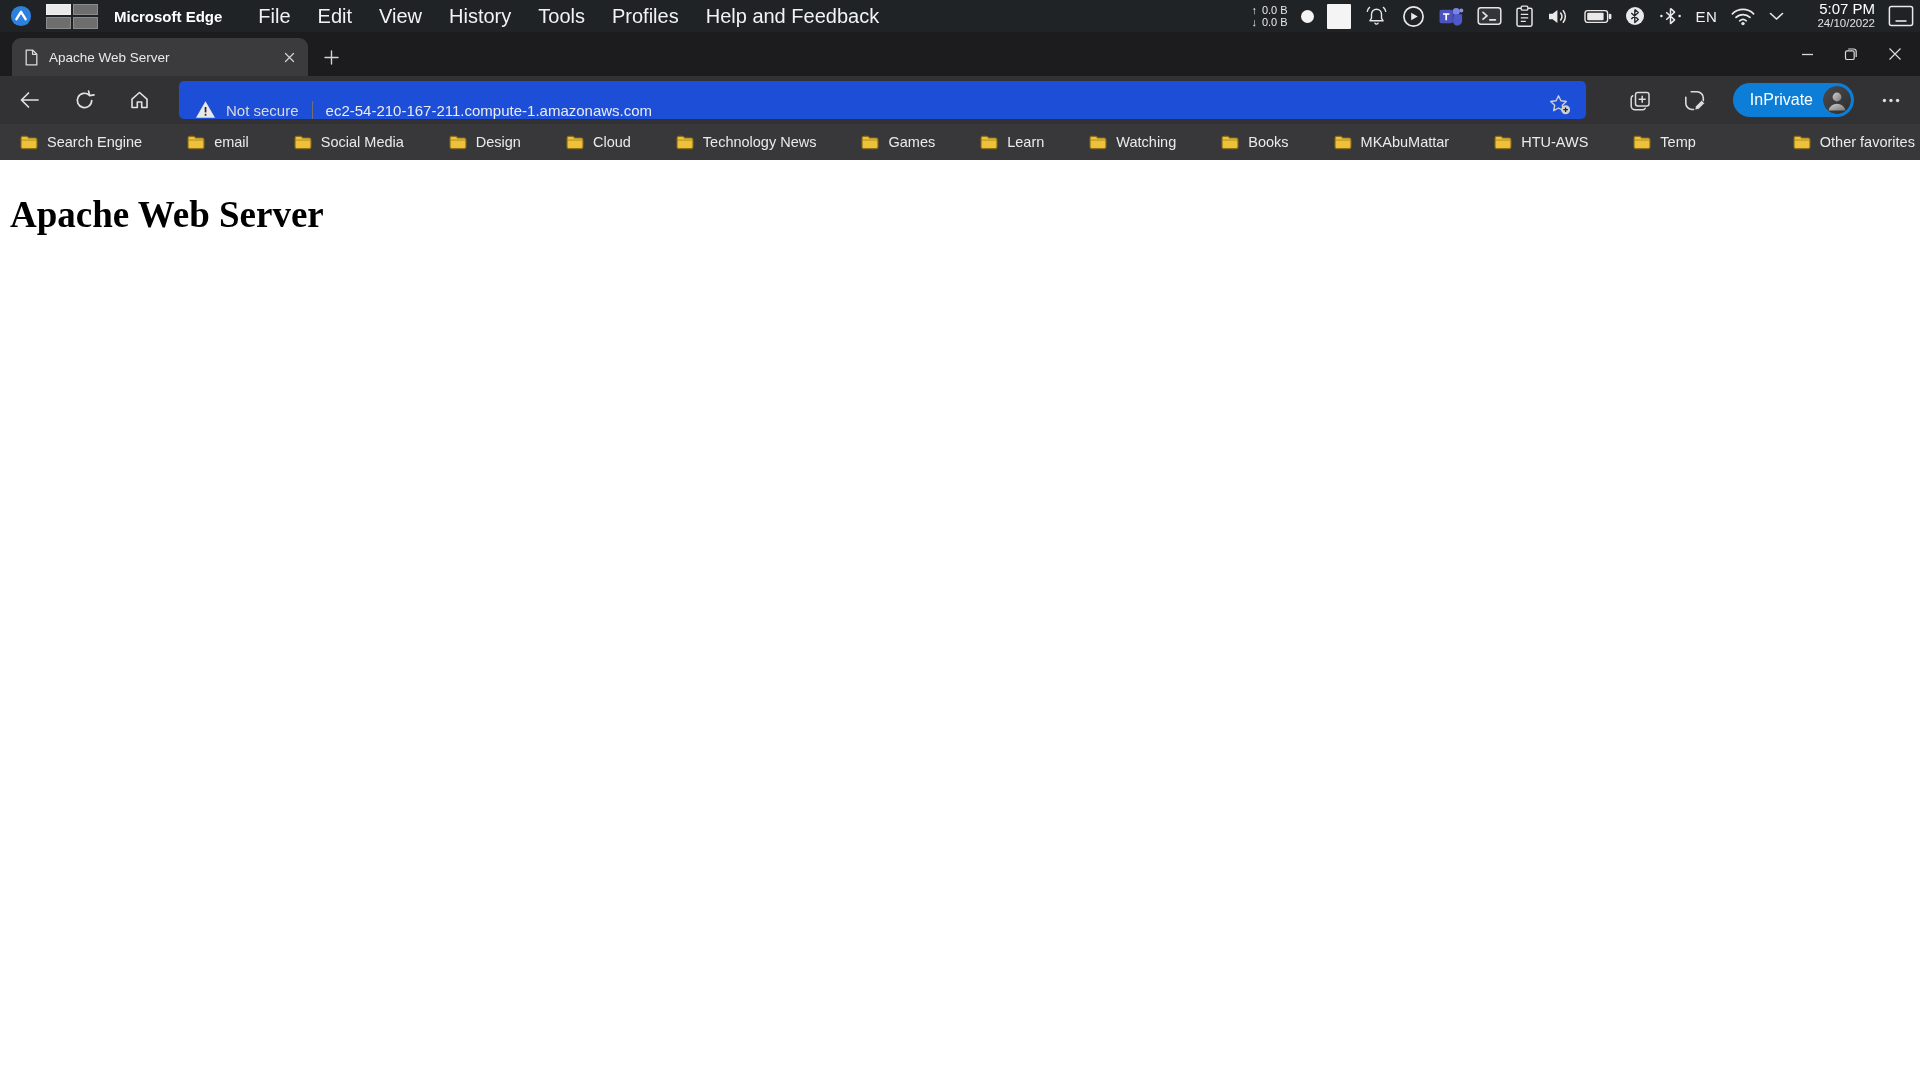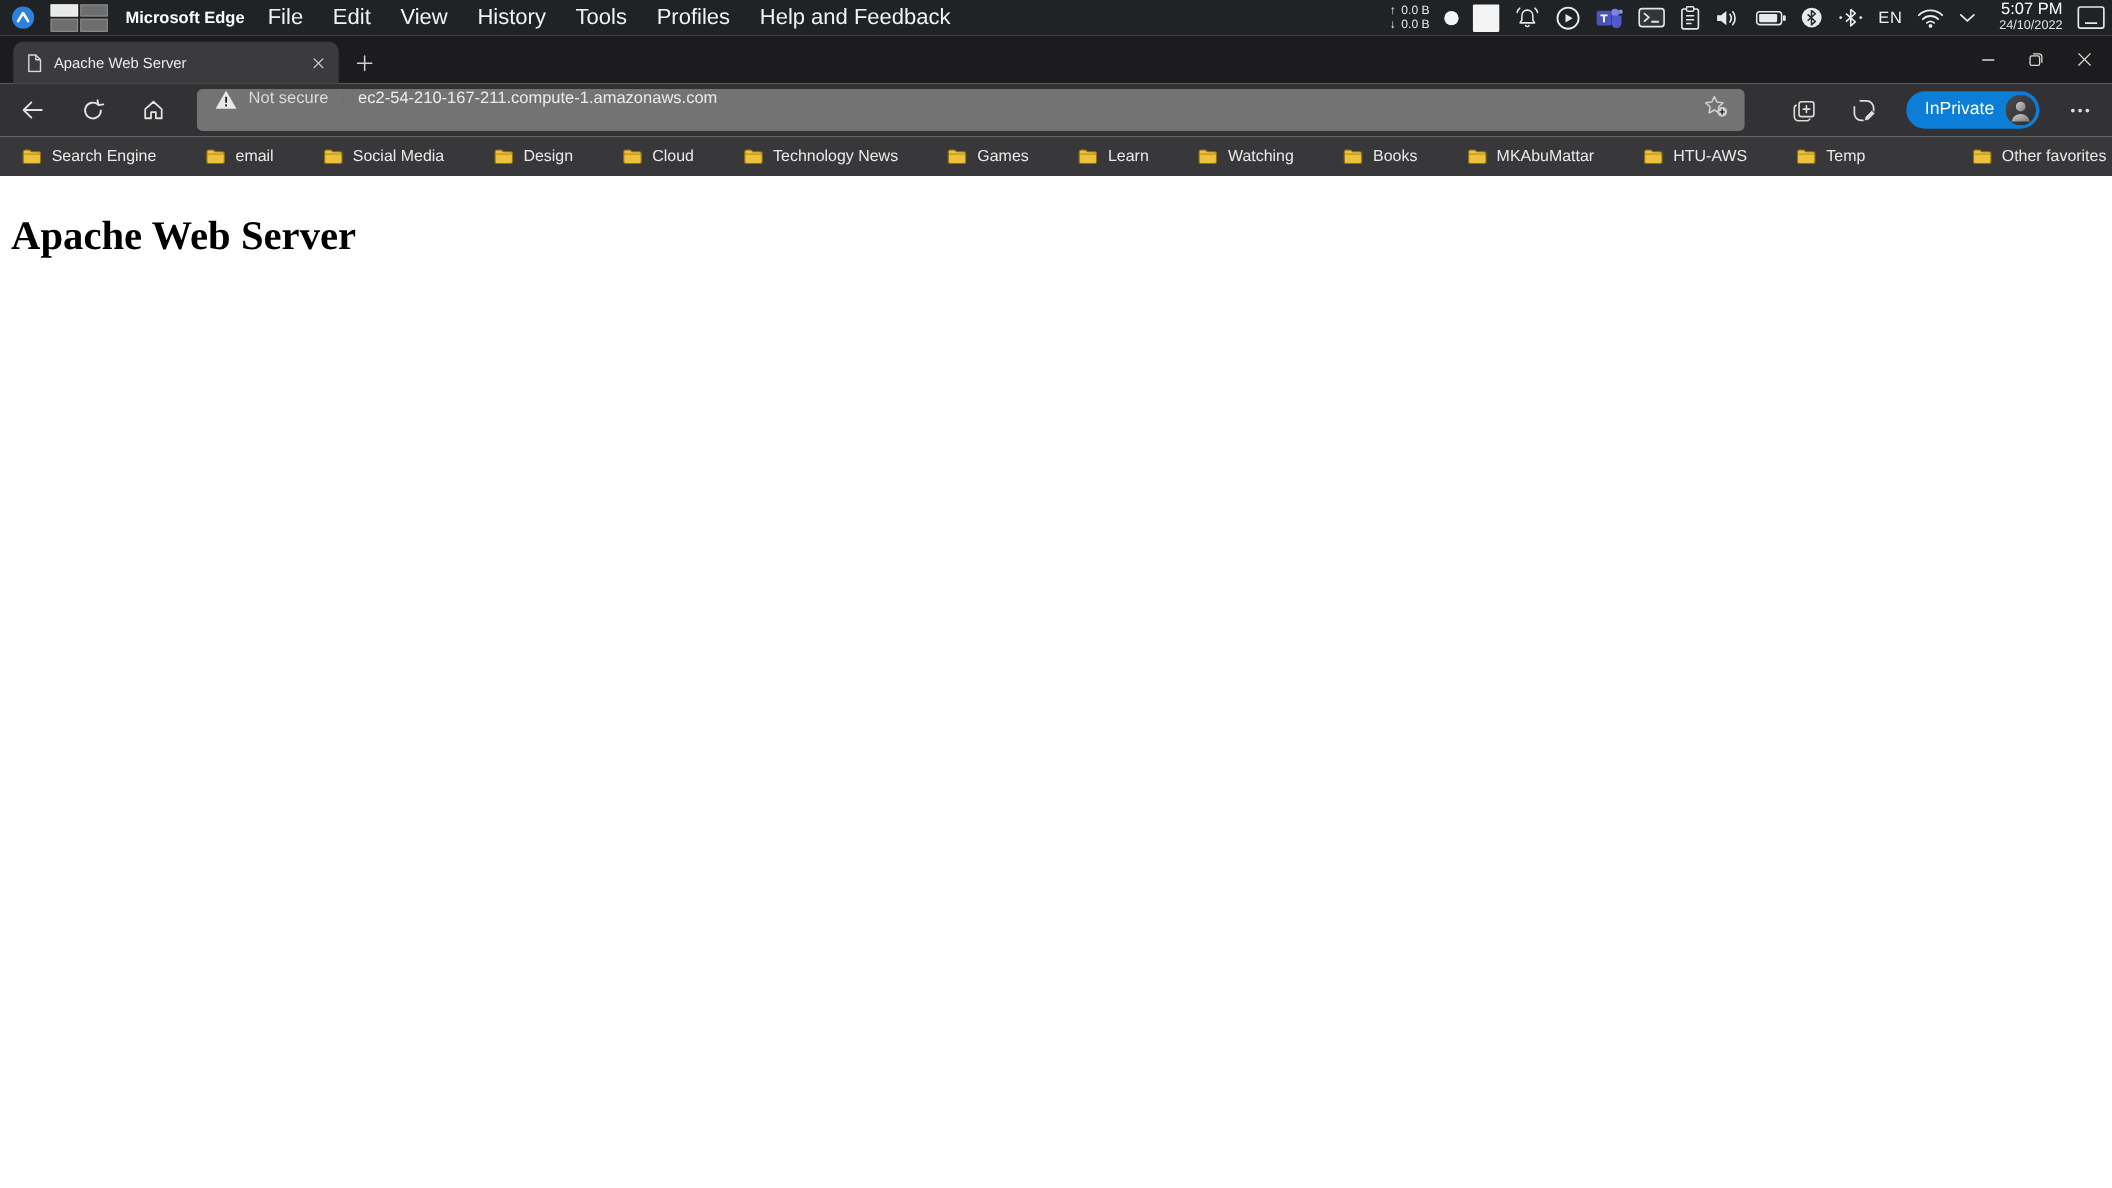--- a/index.html
+++ b/index.html
@@ -22,7 +22,7 @@
   }
   .wsgrid div { border: 1px solid #8b8b8b; background: #6e6e6e; }
   .wsgrid div.active { background: #e9e9e9; border-color: #f2f2f2; }
-  .app-title { font-weight: bold; font-size: 15px; color: #ffffff; margin-right: 21px; white-space: nowrap; }
+  .app-title { font-weight: bold; font-size: 15px; color: #ffffff; margin-right: 36px; white-space: nowrap; }
   .menubar { display: flex; align-items: center; gap: 27px; font-size: 20px; color: #f2f2f2; }
   .menubar span { white-space: nowrap; cursor: default; }
   .tray { margin-left: auto; display: flex; align-items: center; gap: 13px; }

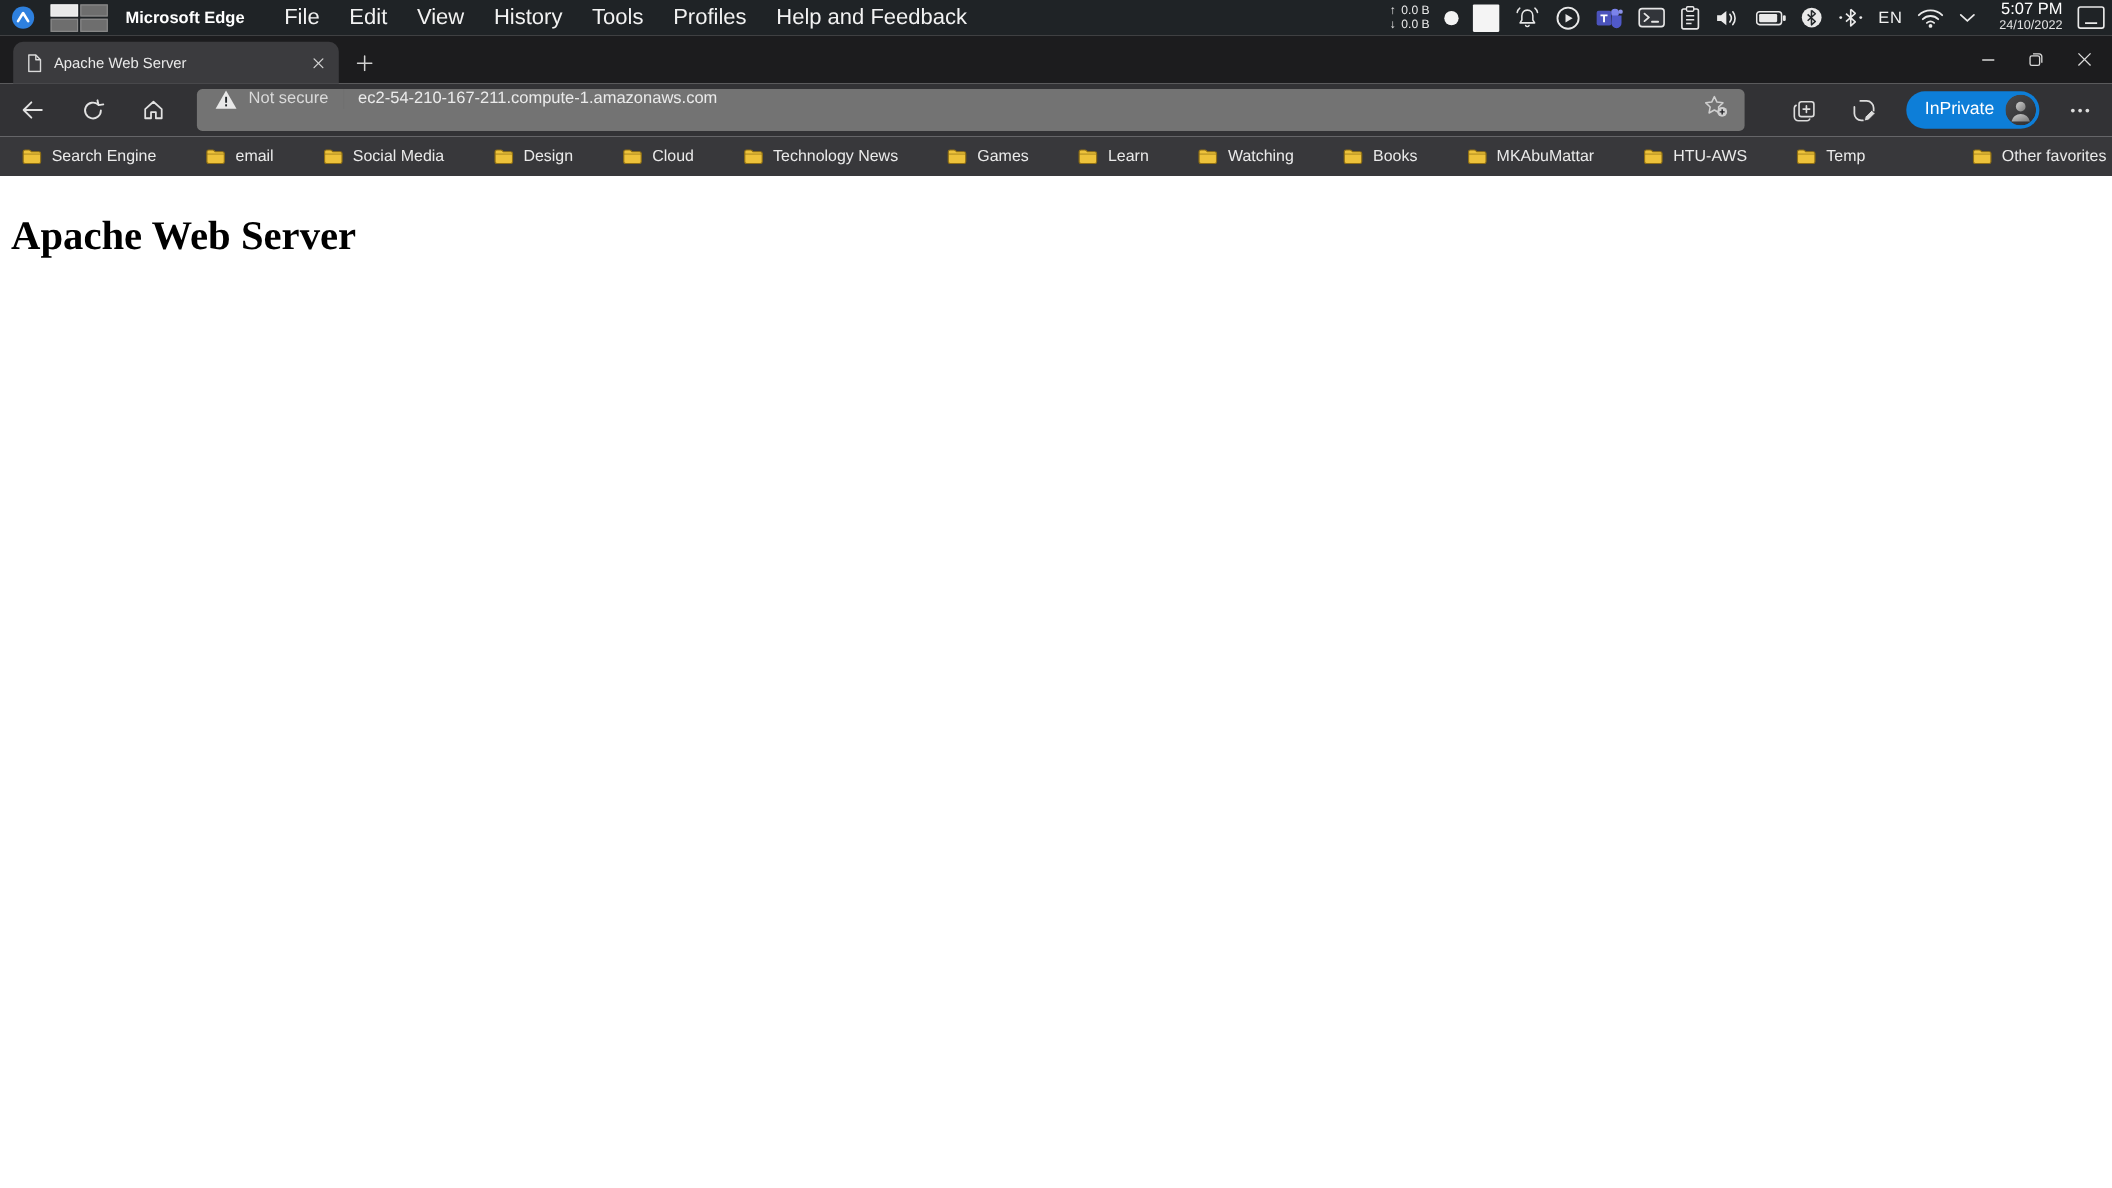--- a/index.html
+++ b/index.html
@@ -33,7 +33,7 @@
   .record-dot { width: 13px; height: 13px; border-radius: 50%; background: #f4f4f4; }
   .shot-square { width: 24px; height: 25px; background: #f4f4f4; border-radius: 1px; }
   .lang { font-size: 15px; color: #f2f2f2; letter-spacing: .5px; text-align: center; }
-  .clock { text-align: right; line-height: 14px; margin-left: 8px; }
+  .clock { text-align: right; line-height: 14px; margin-left: 20px; }
   .clock .t { font-size: 15px; color: #ffffff; }
   .clock .d { font-size: 11.5px; color: #e2e2e2; }
 

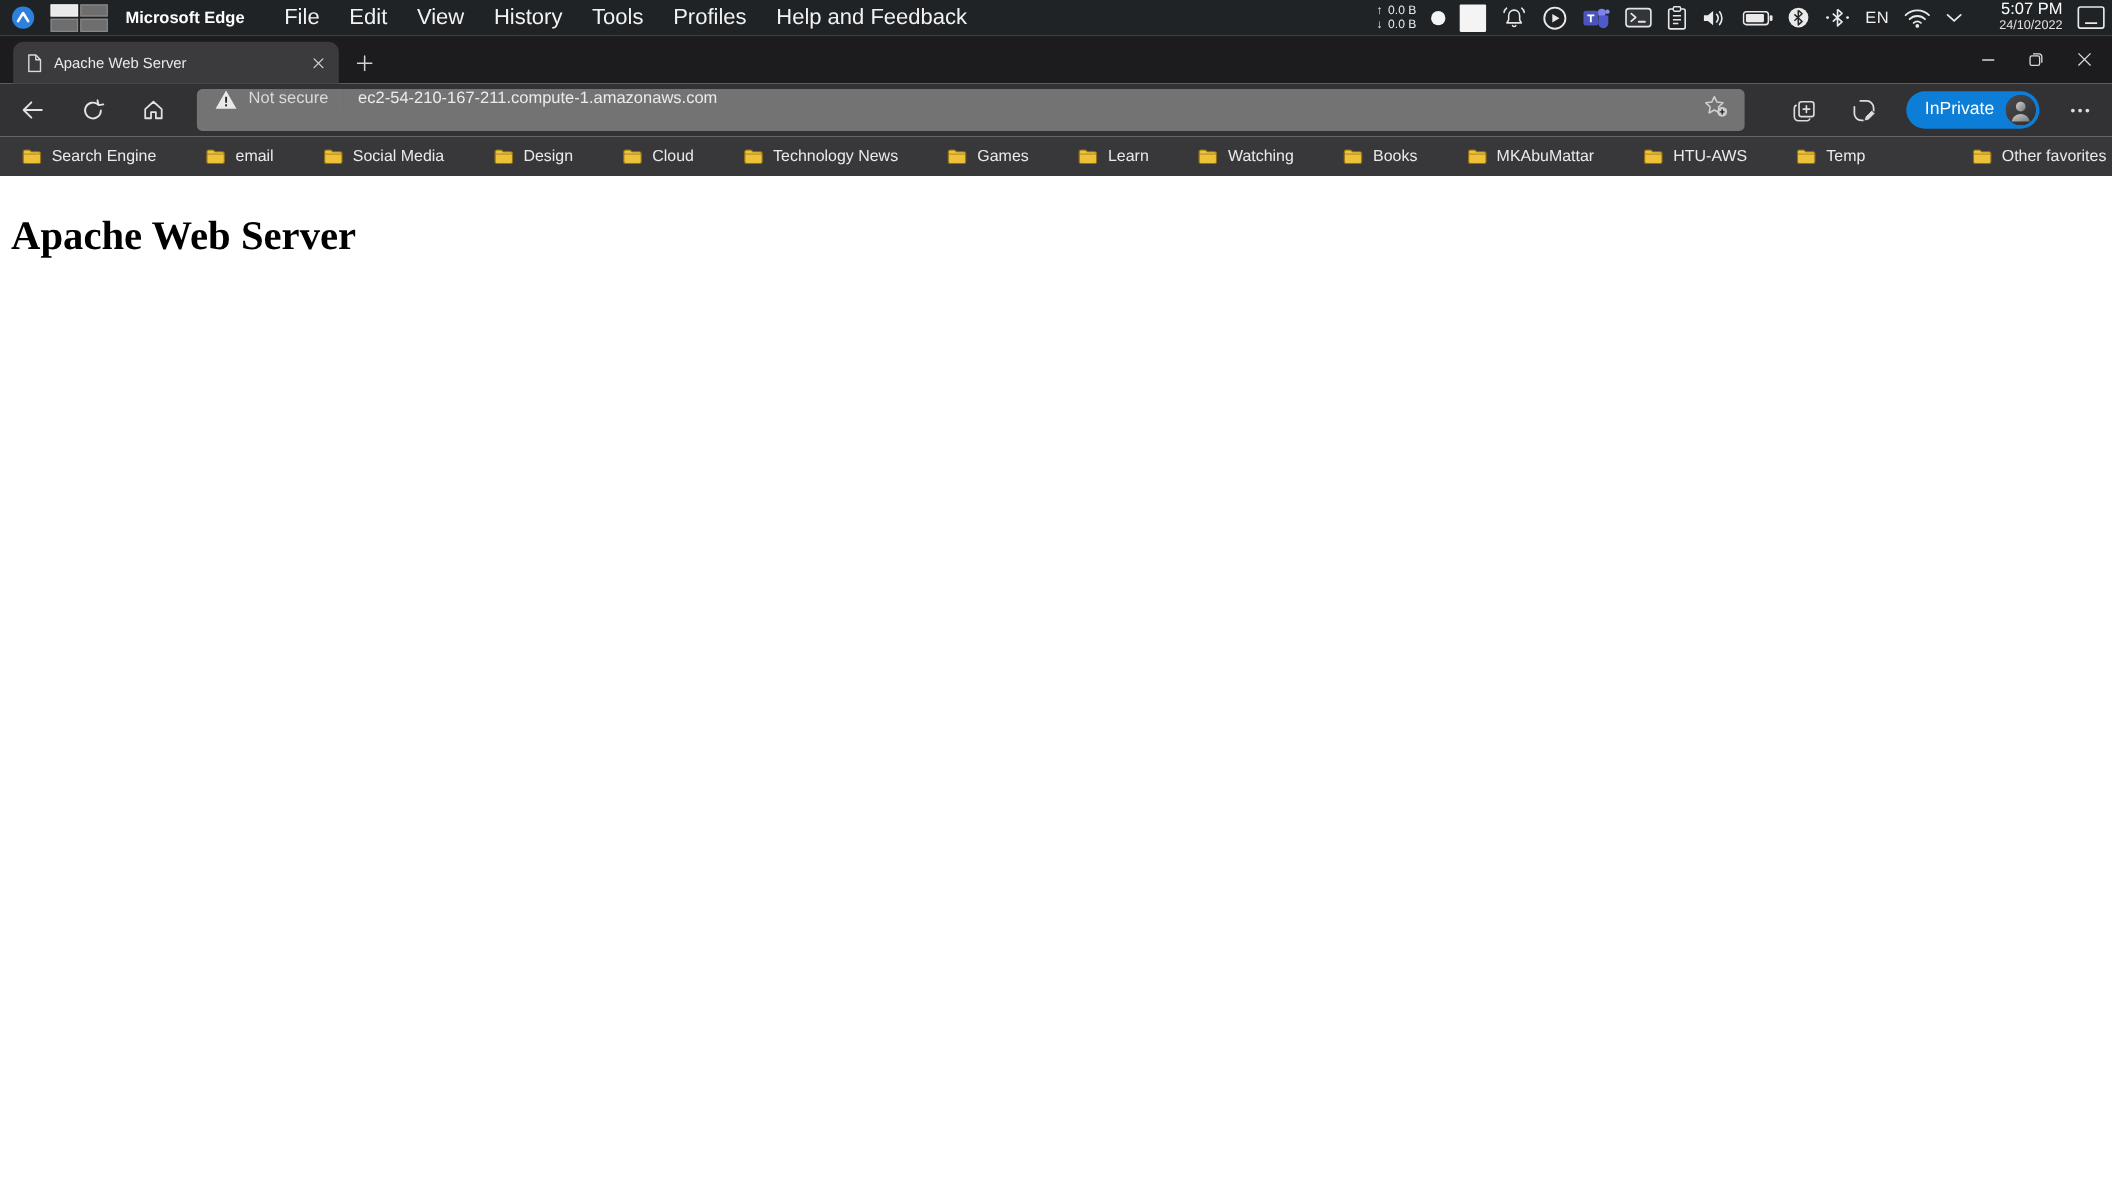--- a/index.html
+++ b/index.html
@@ -54,8 +54,8 @@
   .navbar { height: 48px; background: #323235; display: flex; align-items: center; flex: 0 0 auto; padding: 0 14px; }
   .navbtn { width: 30px; height: 30px; margin-right: 25px; display: flex; align-items: center; justify-content: center; border-radius: 4px; cursor: pointer; }
   .addressbar {
-    flex: 1 1 auto; height: 38px; background: #737373; border-radius: 5px;
-    display: flex; align-items: flex-start; padding: 0 6px 0 16px; margin-right: 39px;
+    flex: 1 1 auto; height: 38px; background: #1d4ed8; border-radius: 5px;
+    display: flex; align-items: flex-end; padding: 0 6px 0 16px; margin-right: 39px;
   }
   .addressbar .warn { margin-right: 10px; display: flex; }
   .sec-label { font-size: 15px; color: #dadada; white-space: nowrap; }

